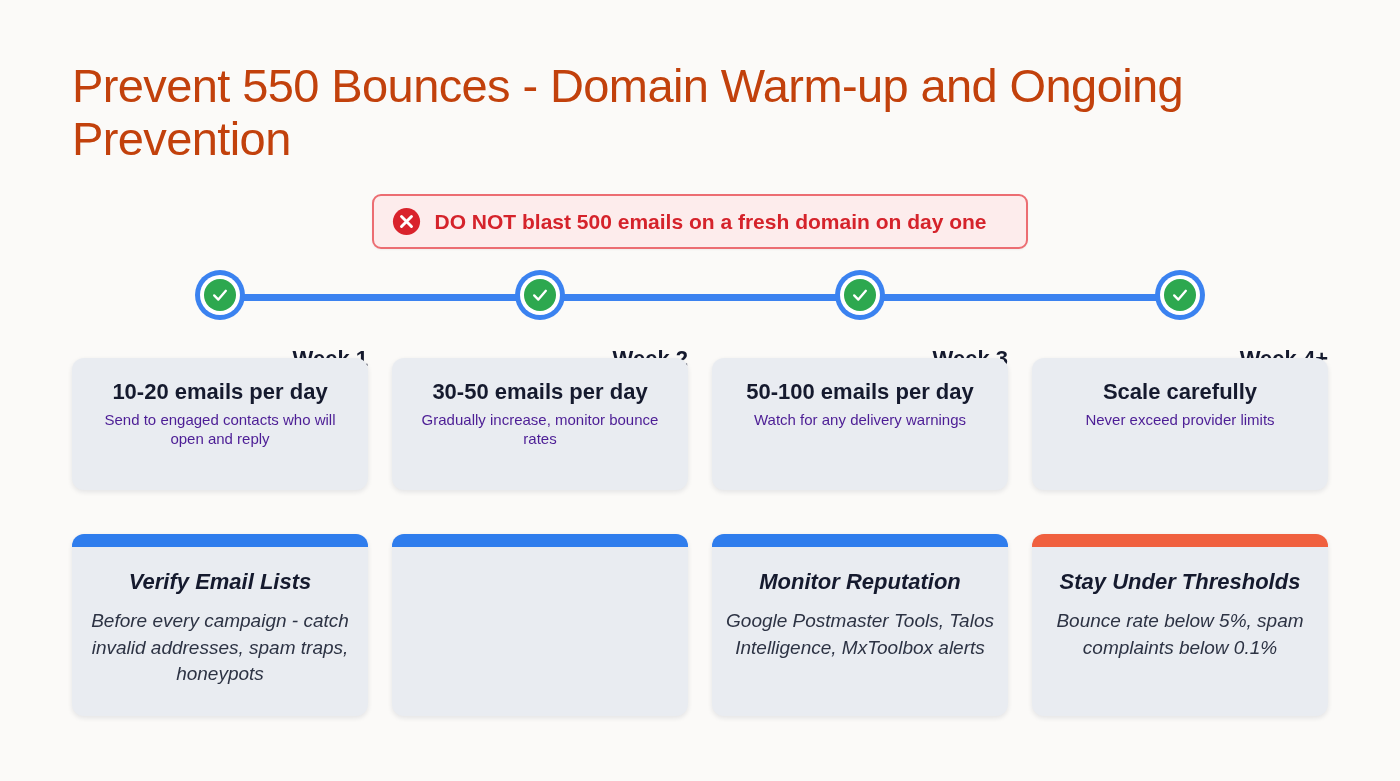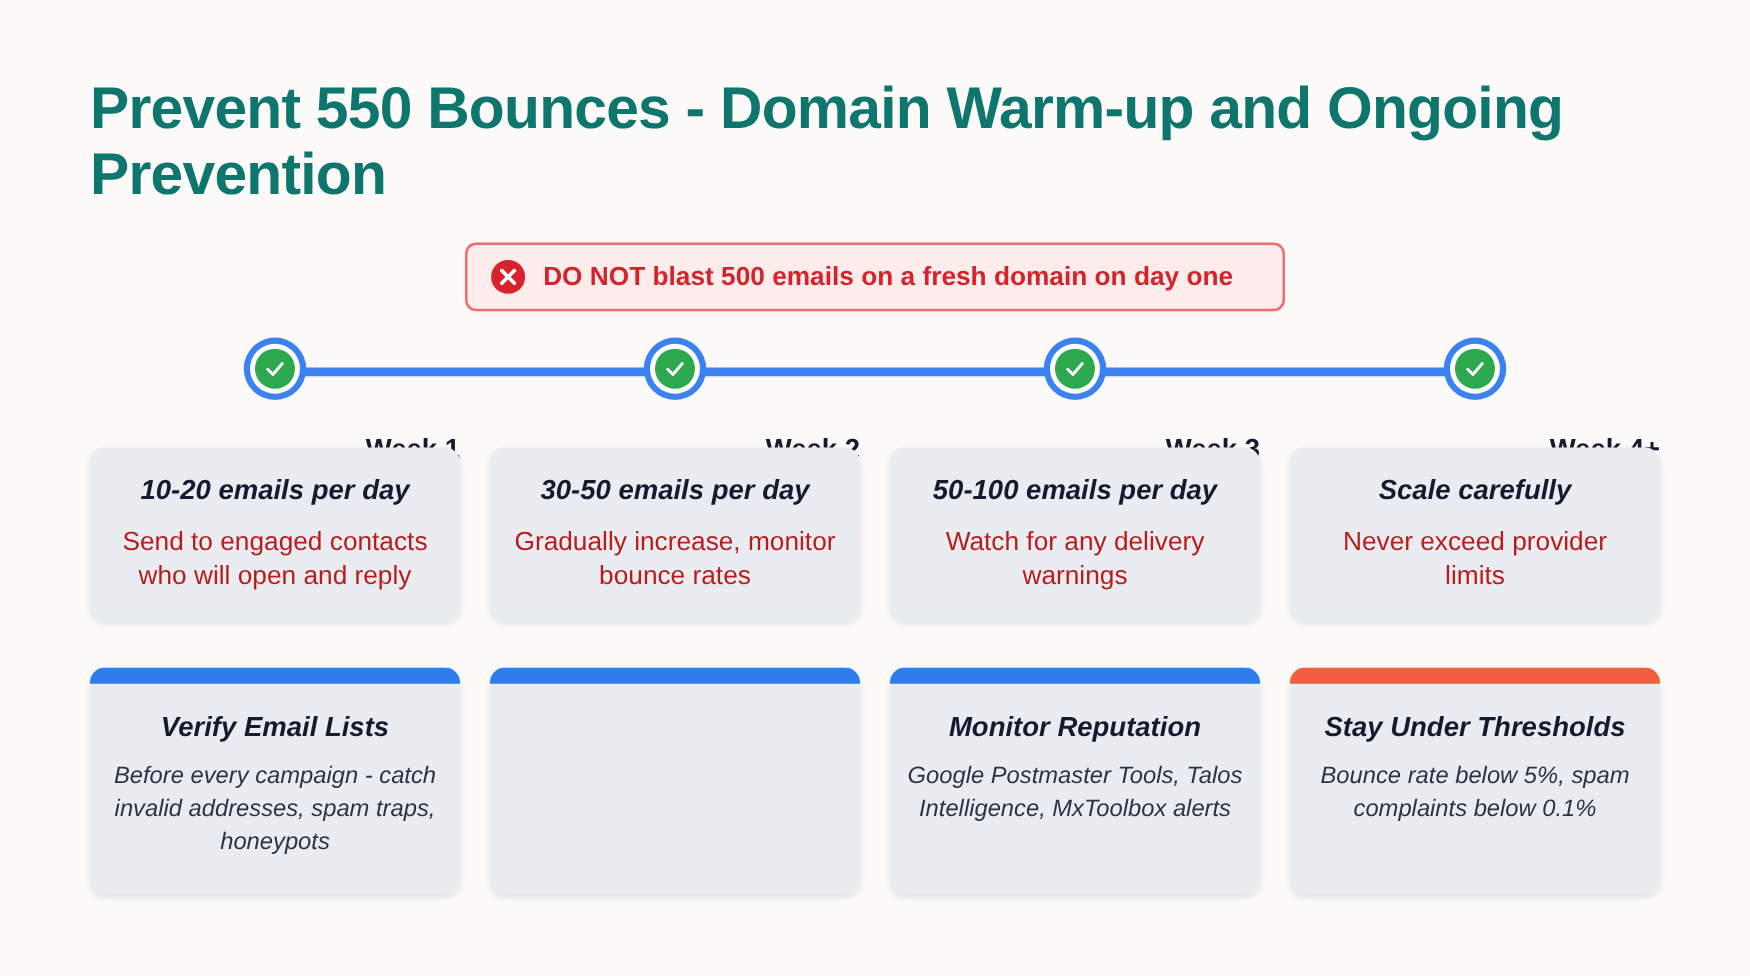--- a/index.html
+++ b/index.html
@@ -14,8 +14,8 @@
   
   .title {
     position:absolute; left:72px; top:60px; width:1180px;
-    font-size:47px; line-height:1.12; font-weight:bold;
-    color:#0f766e; letter-spacing:-0.6px;
+    font-size:47px; line-height:1.12; font-weight:normal;
+    color:#c2410c; letter-spacing:-0.6px;
   }
 
   

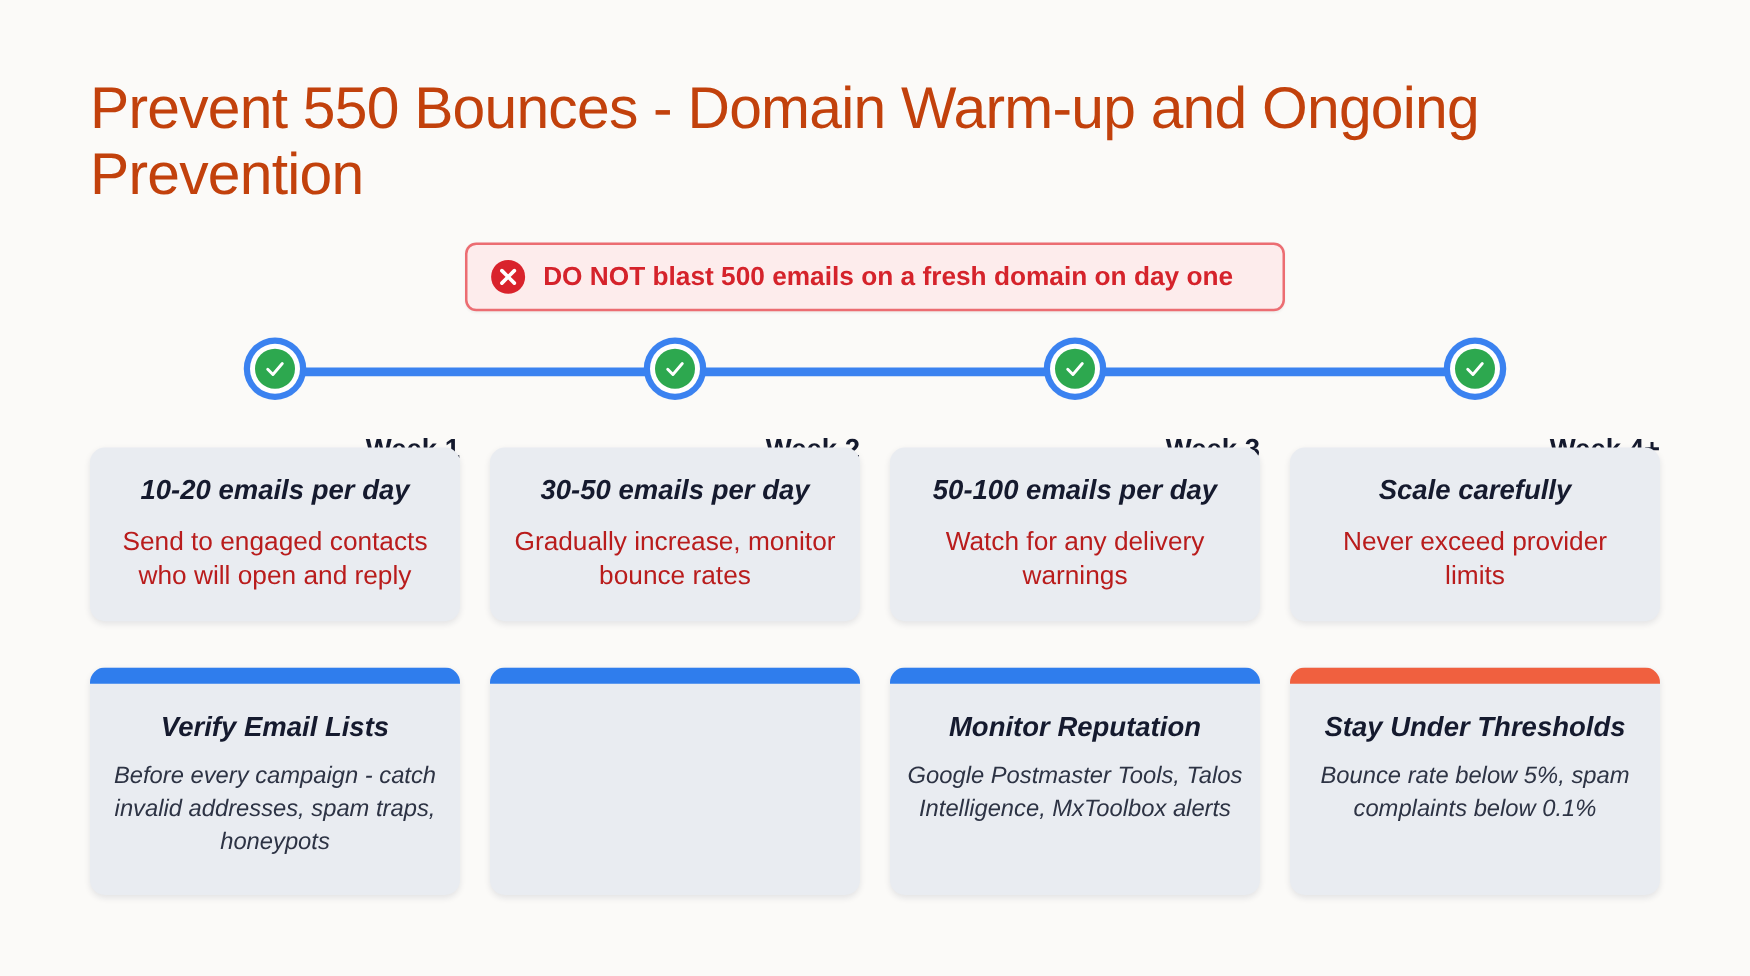--- a/index.html
+++ b/index.html
@@ -74,7 +74,7 @@
     min-height:132px;
   }
   .week-card-title {
-    font-size:22px; font-weight:bold; color:#151a2e; margin-bottom:14px; line-height:1.25;font-style:italic;
+    font-size:22px; font-weight:bold; color:#151a2e; margin-bottom:4px; line-height:1.25;
   }
   .week-card-desc {
     font-size:21px; color:#b91c1c; line-height:1.32;

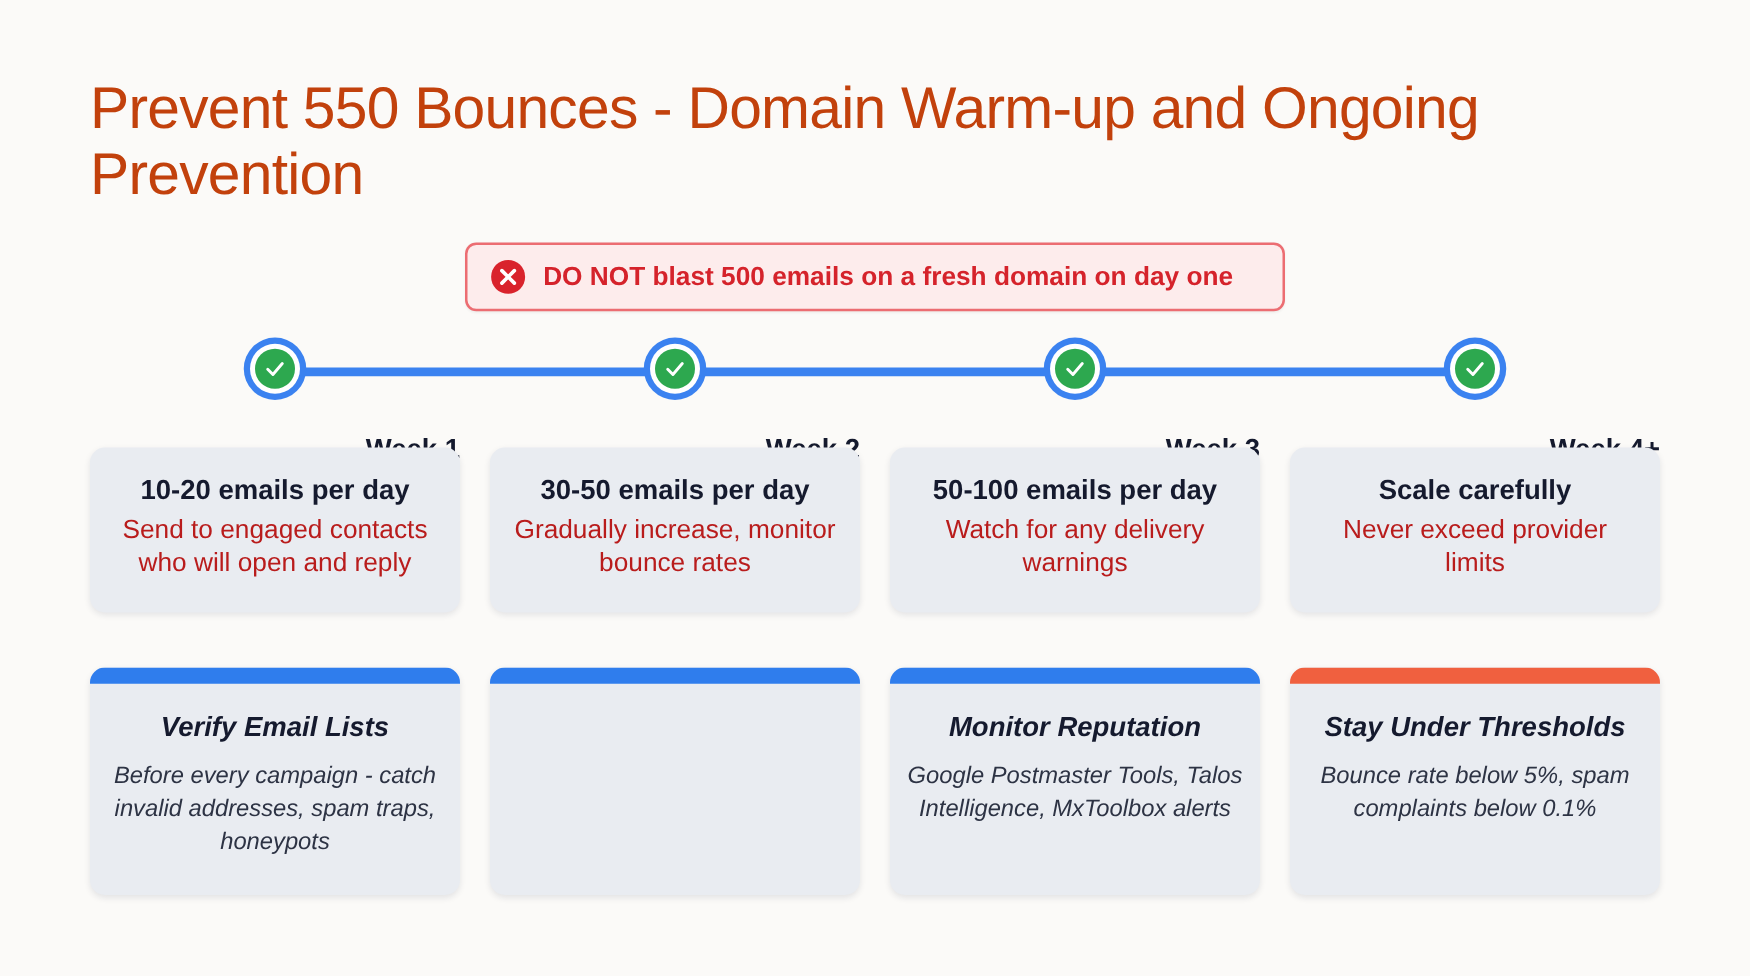--- a/index.html
+++ b/index.html
@@ -77,7 +77,7 @@
     font-size:22px; font-weight:bold; color:#151a2e; margin-bottom:4px; line-height:1.25;
   }
   .week-card-desc {
-    font-size:21px; color:#b91c1c; line-height:1.32;
+    font-size:15px; color:#4c1d95; line-height:1.32;
   }
 
   

